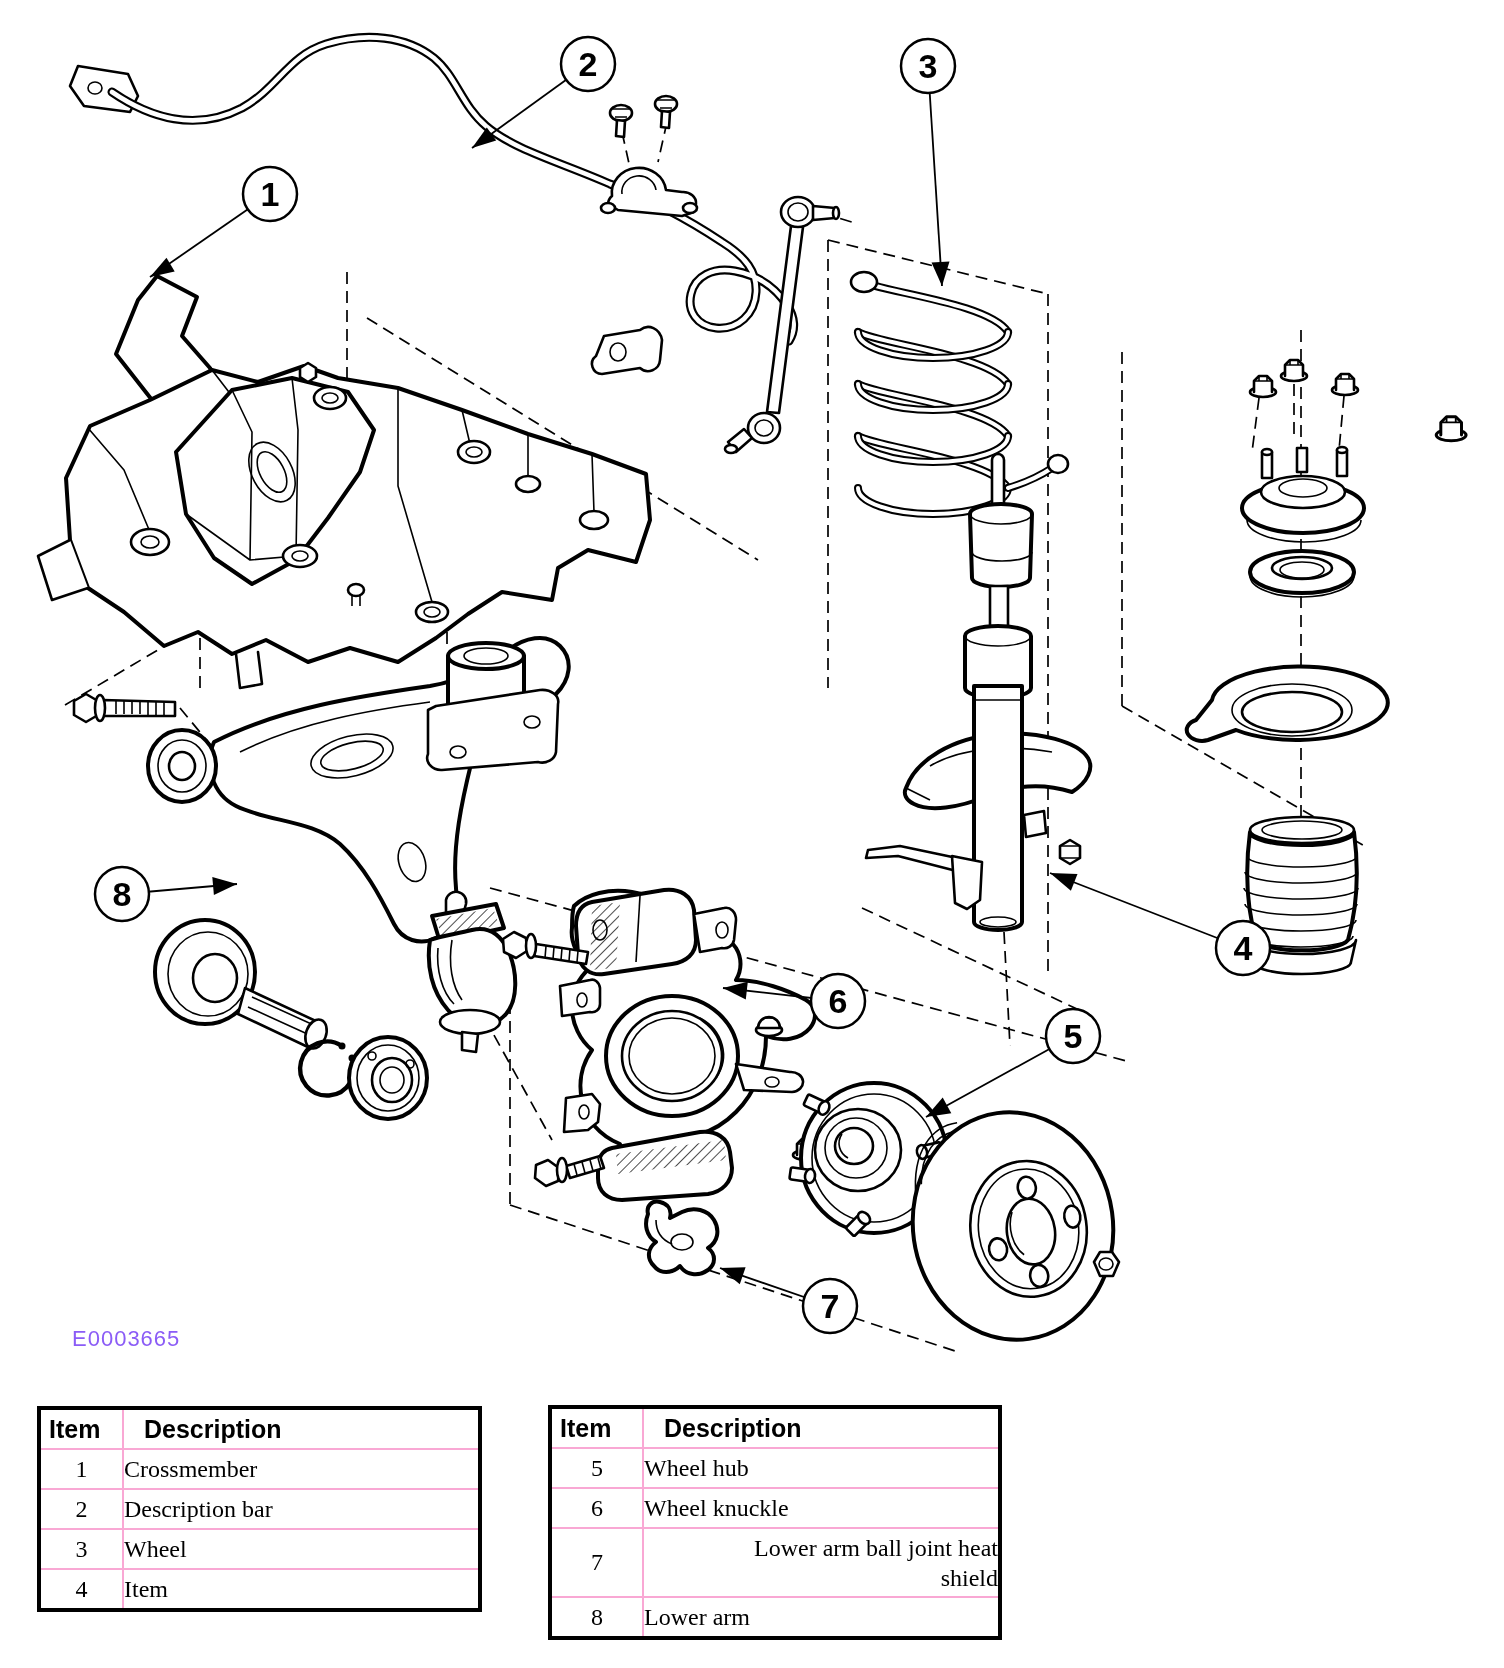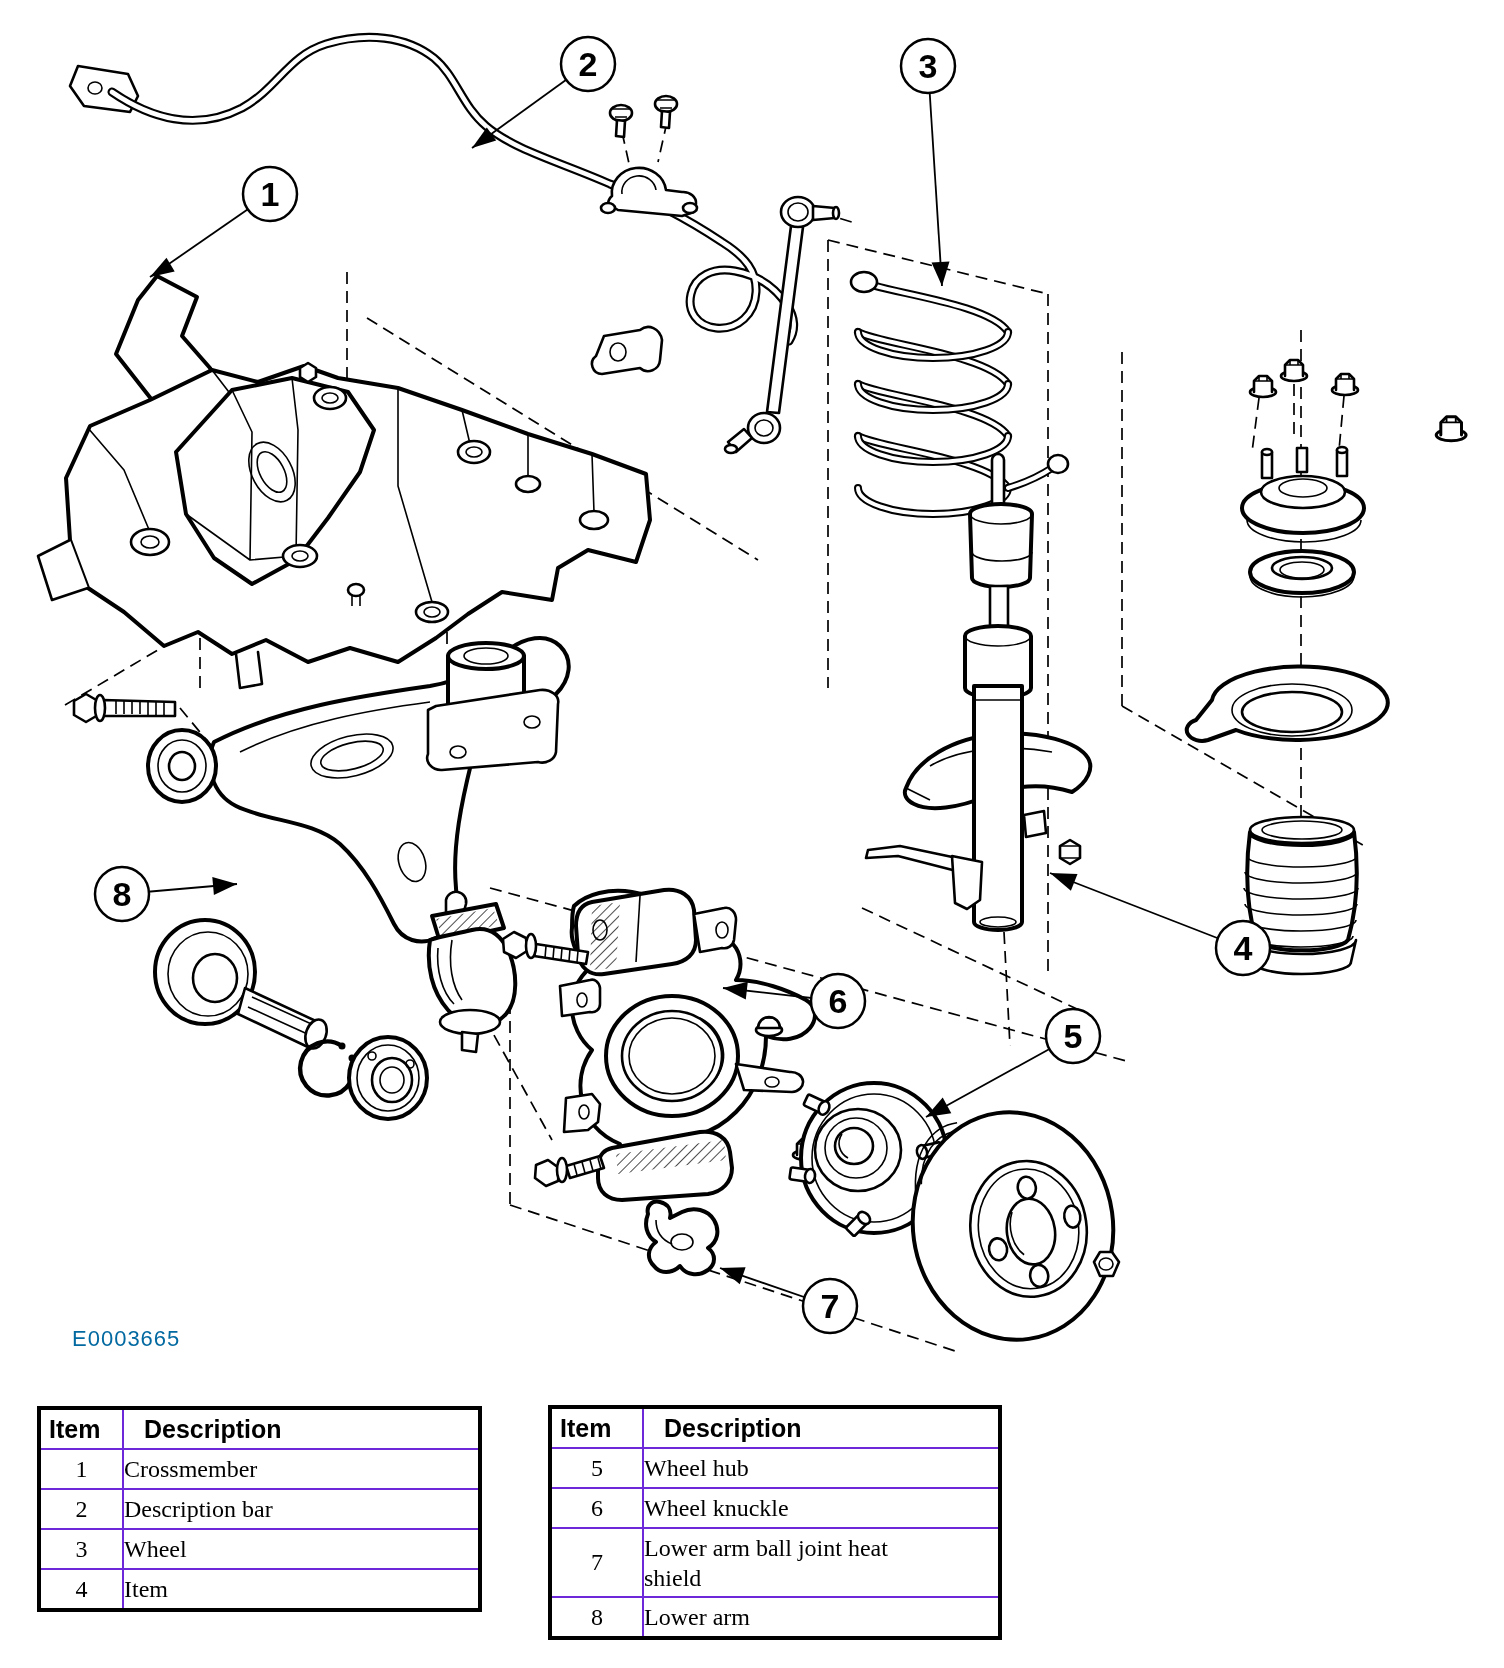--- a/index.html
+++ b/index.html
@@ -26,7 +26,7 @@
 
   #figcode {
     position:absolute; left:72px; top:1326px; font:400 22px "Liberation Sans",sans-serif;
-    color:#0369a1; letter-spacing:1px;
+    color:#8b5cf6; letter-spacing:1px;
   }
   table.parts {
     position:absolute; border-collapse:collapse; table-layout:fixed;

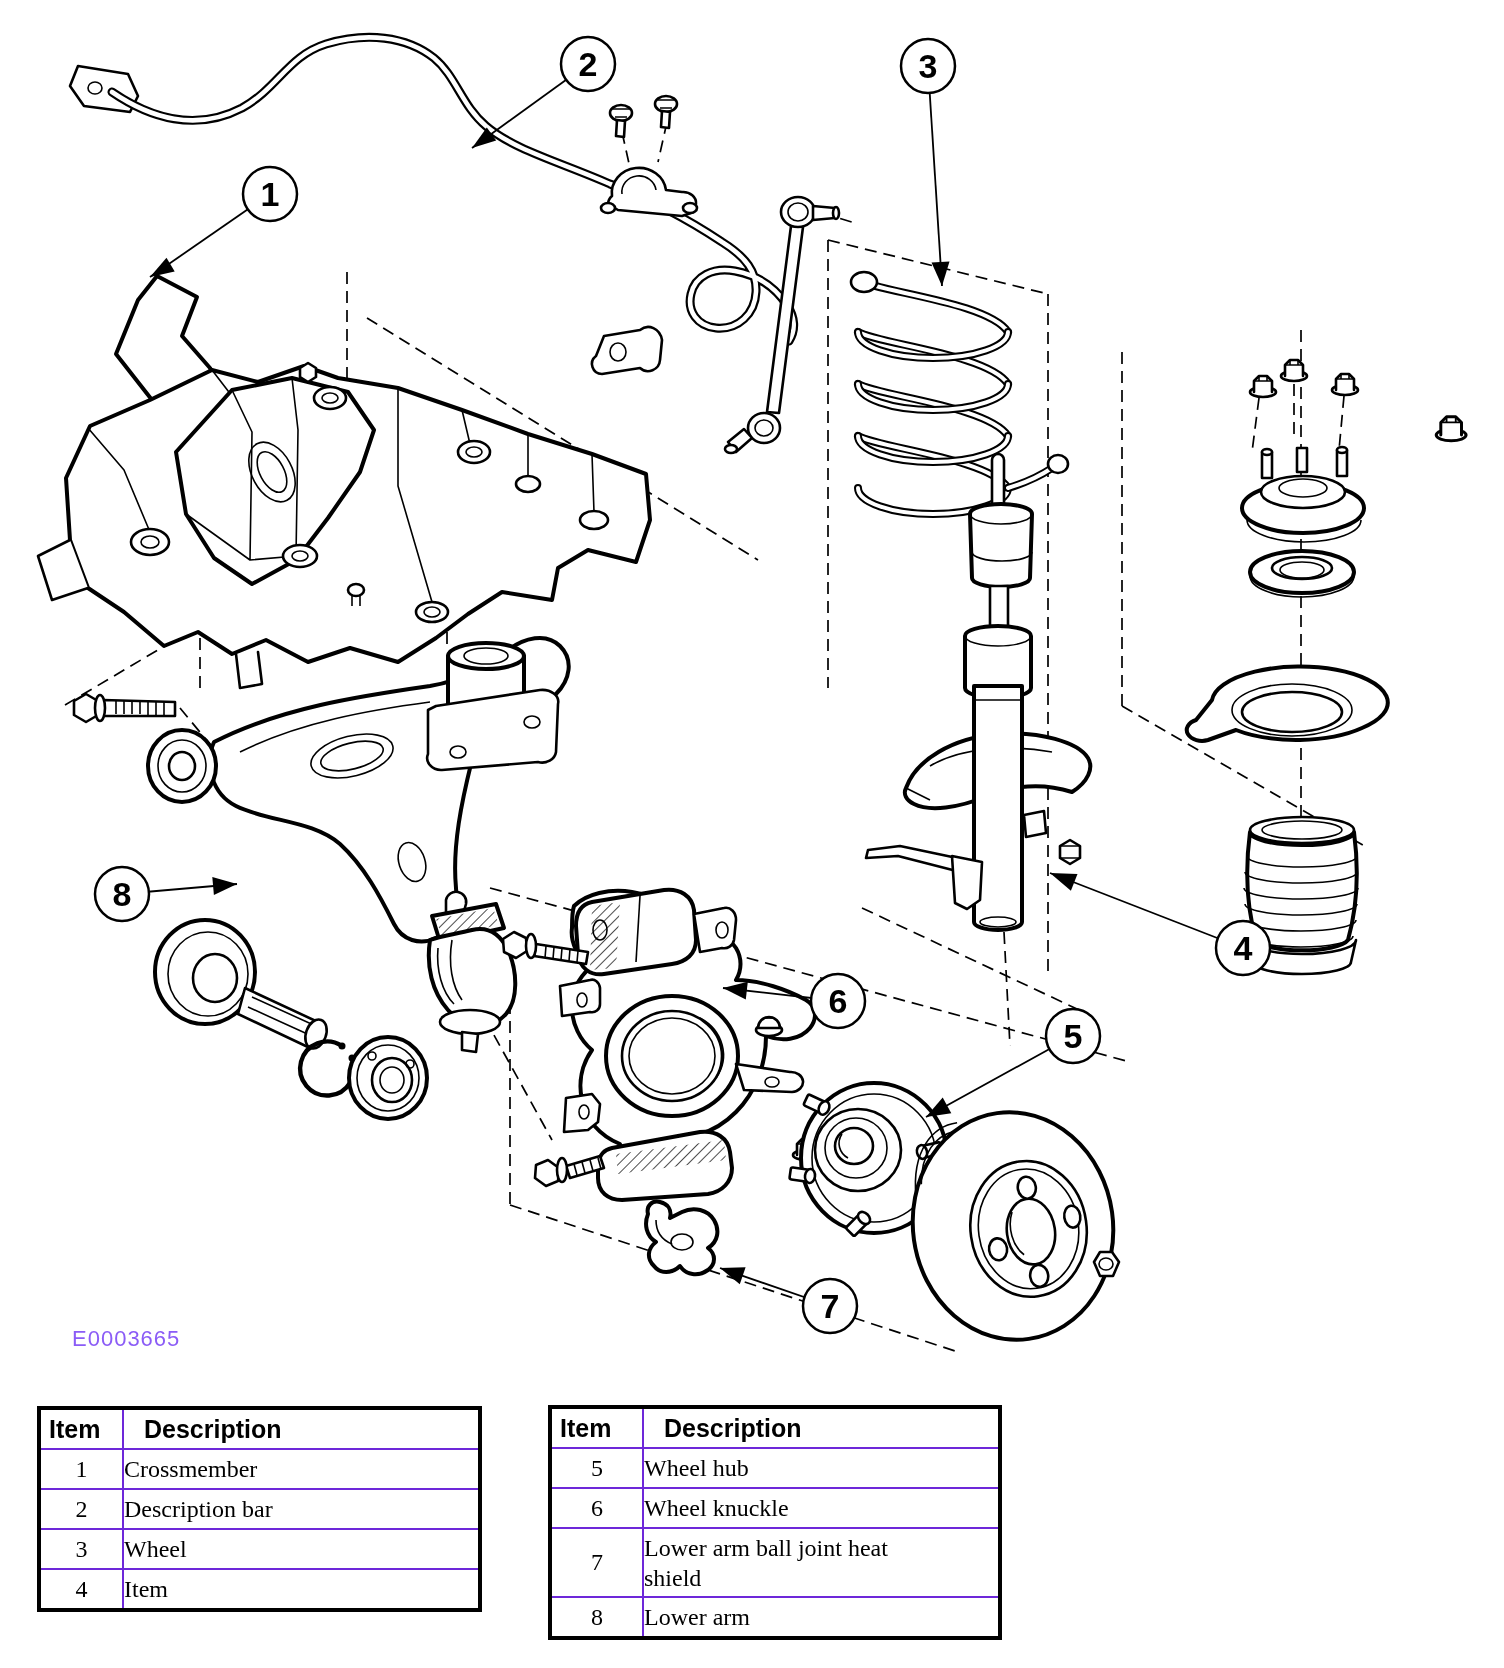--- a/index.html
+++ b/index.html
@@ -34,7 +34,7 @@
   }
   #tbl-left  { left:37px;  top:1406px; width:445px; }
   #tbl-right { left:548px; top:1405px; width:454px; }
-  table.parts td { border:2px solid #6d28d9; padding:0; vertical-align:middle;margin-top:12px; }
+  table.parts td { border:2px solid #f9a8d4; padding:0; vertical-align:middle;margin-top:12px; }
   table.parts td.h-item { font:700 25px "Liberation Sans",sans-serif; padding-left:8px; height:38px; }
   table.parts td.h-desc { font:700 25px "Liberation Sans",sans-serif; padding-left:20px; }
   table.parts td.c-item { font:400 24px "Liberation Serif",serif; text-align:center; height:38px; }

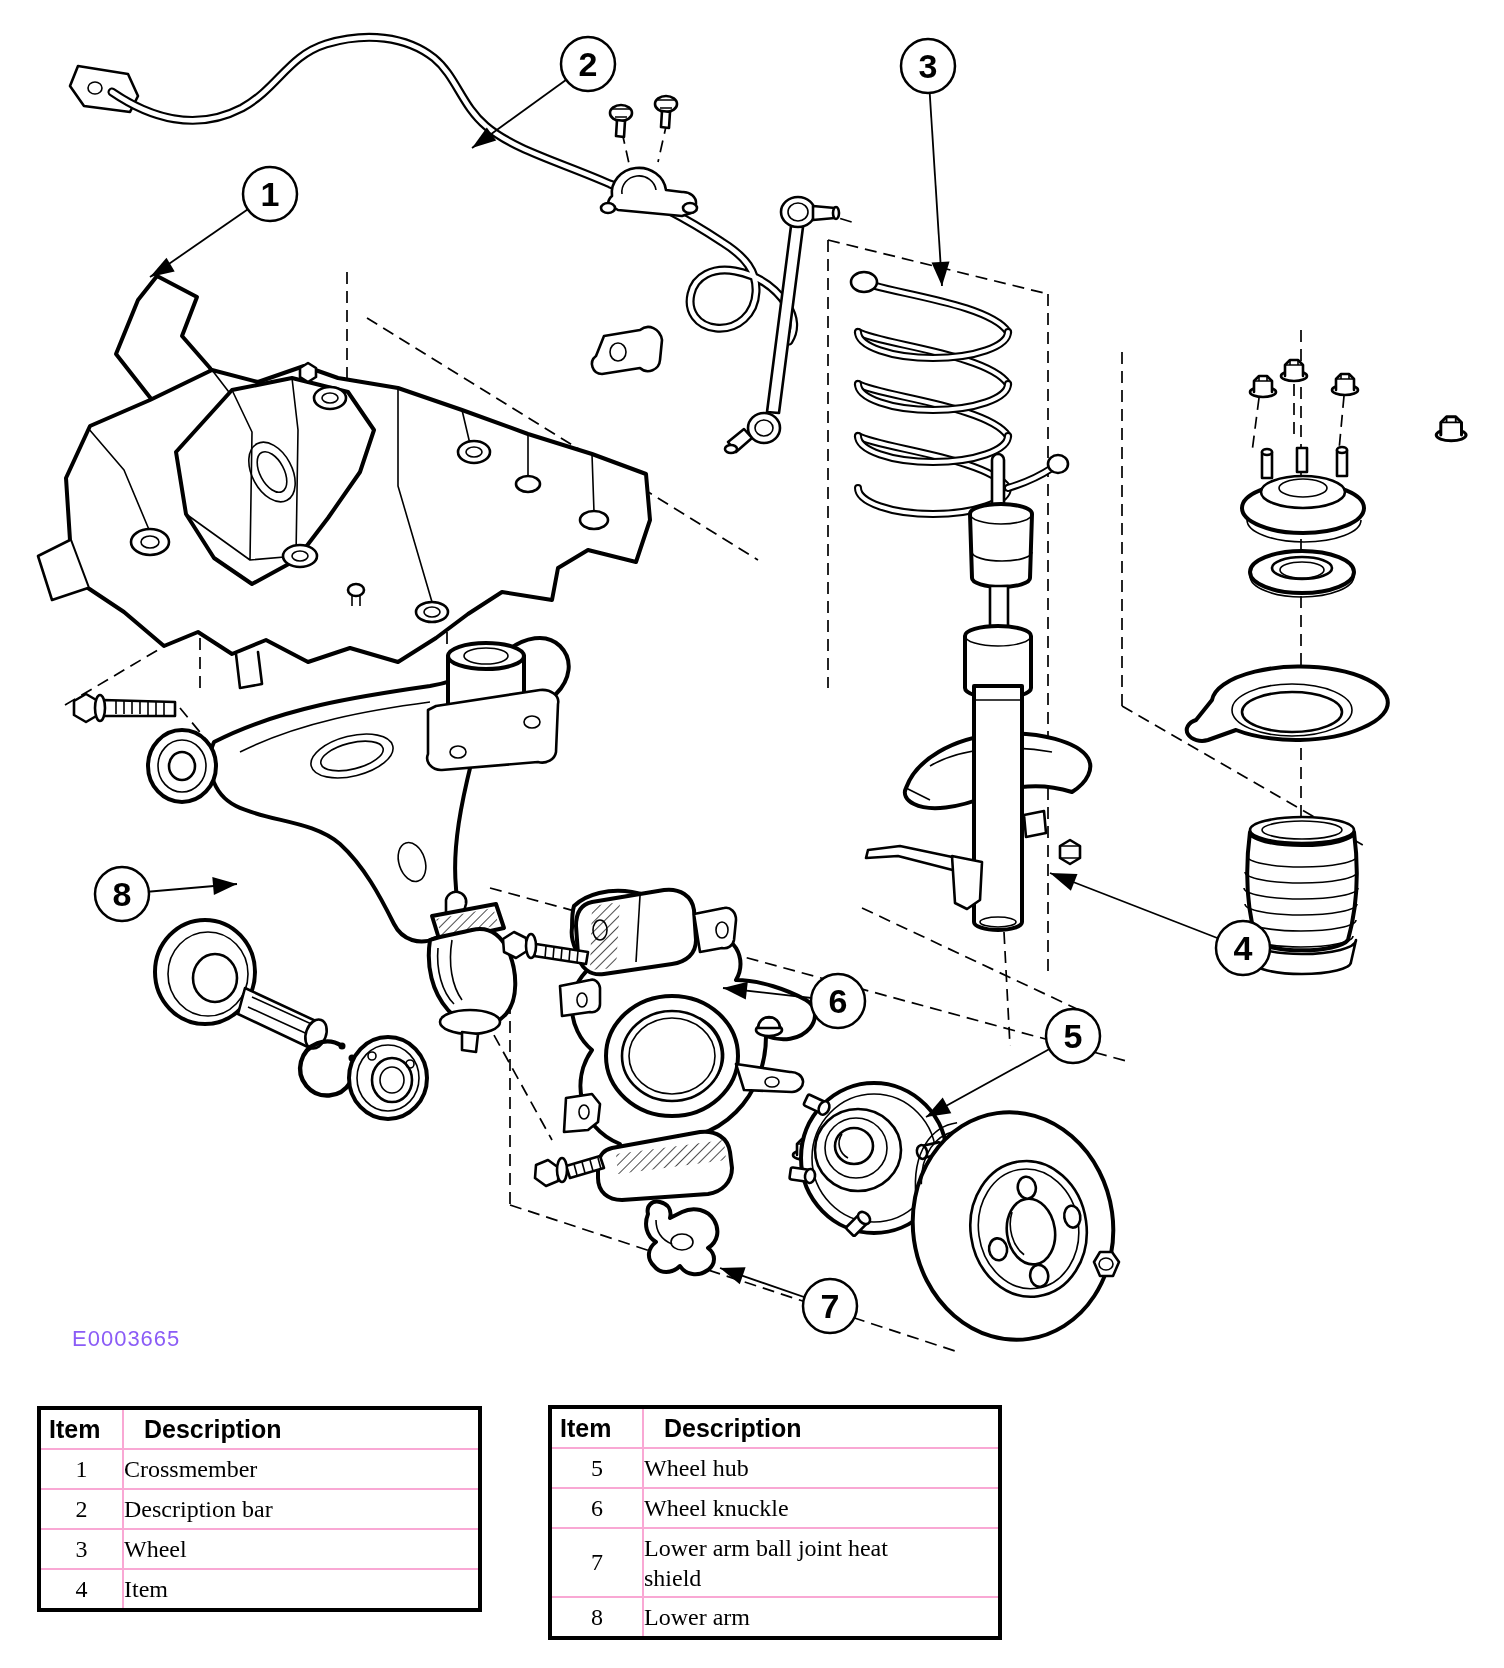--- a/index.html
+++ b/index.html
@@ -41,7 +41,7 @@
   table.parts td.c-desc { font:400 24px "Liberation Serif",serif; padding-left:0; line-height:1.25; }
   #tbl-left  td:first-child { width:73px; }
   #tbl-right td:first-child { width:82px; }
-  tr.tall td { height:67px; }
+  tr.tall td { height:67px;text-align:right; }
   .wrapnarrow { display:inline-block; max-width:300px; }
 </style>
 </head>

